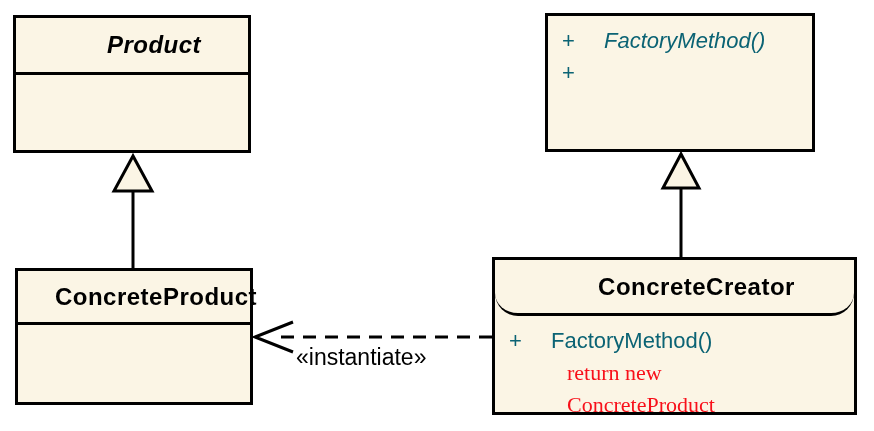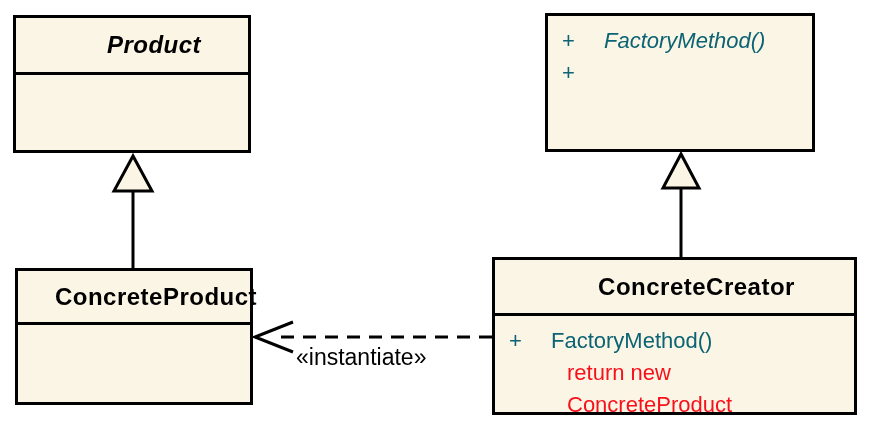--- a/index.html
+++ b/index.html
@@ -118,7 +118,7 @@
   </div>
 
   <div class="uml-class" style="left:492px; top:257px; width:365px; height:158px;">
-    <div class="uml-title" style="height:53px;">ConcreteCreator</div>
+    <div class="uml-title" style="height:53px;border-radius:23px;">ConcreteCreator</div>
     <div class="uml-body">
       <div class="method-row">
         <span class="vis">+</span>

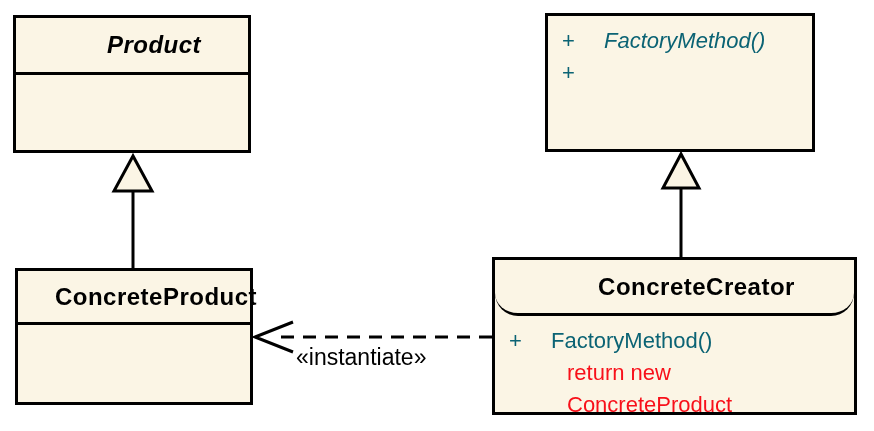--- a/index.html
+++ b/index.html
@@ -64,6 +64,7 @@
     padding-left: 58px;
     margin-bottom: 6px;
     white-space: nowrap;
+    font-family: Liberation Serif, serif;
   }
   .edge-label {
     position: absolute;

